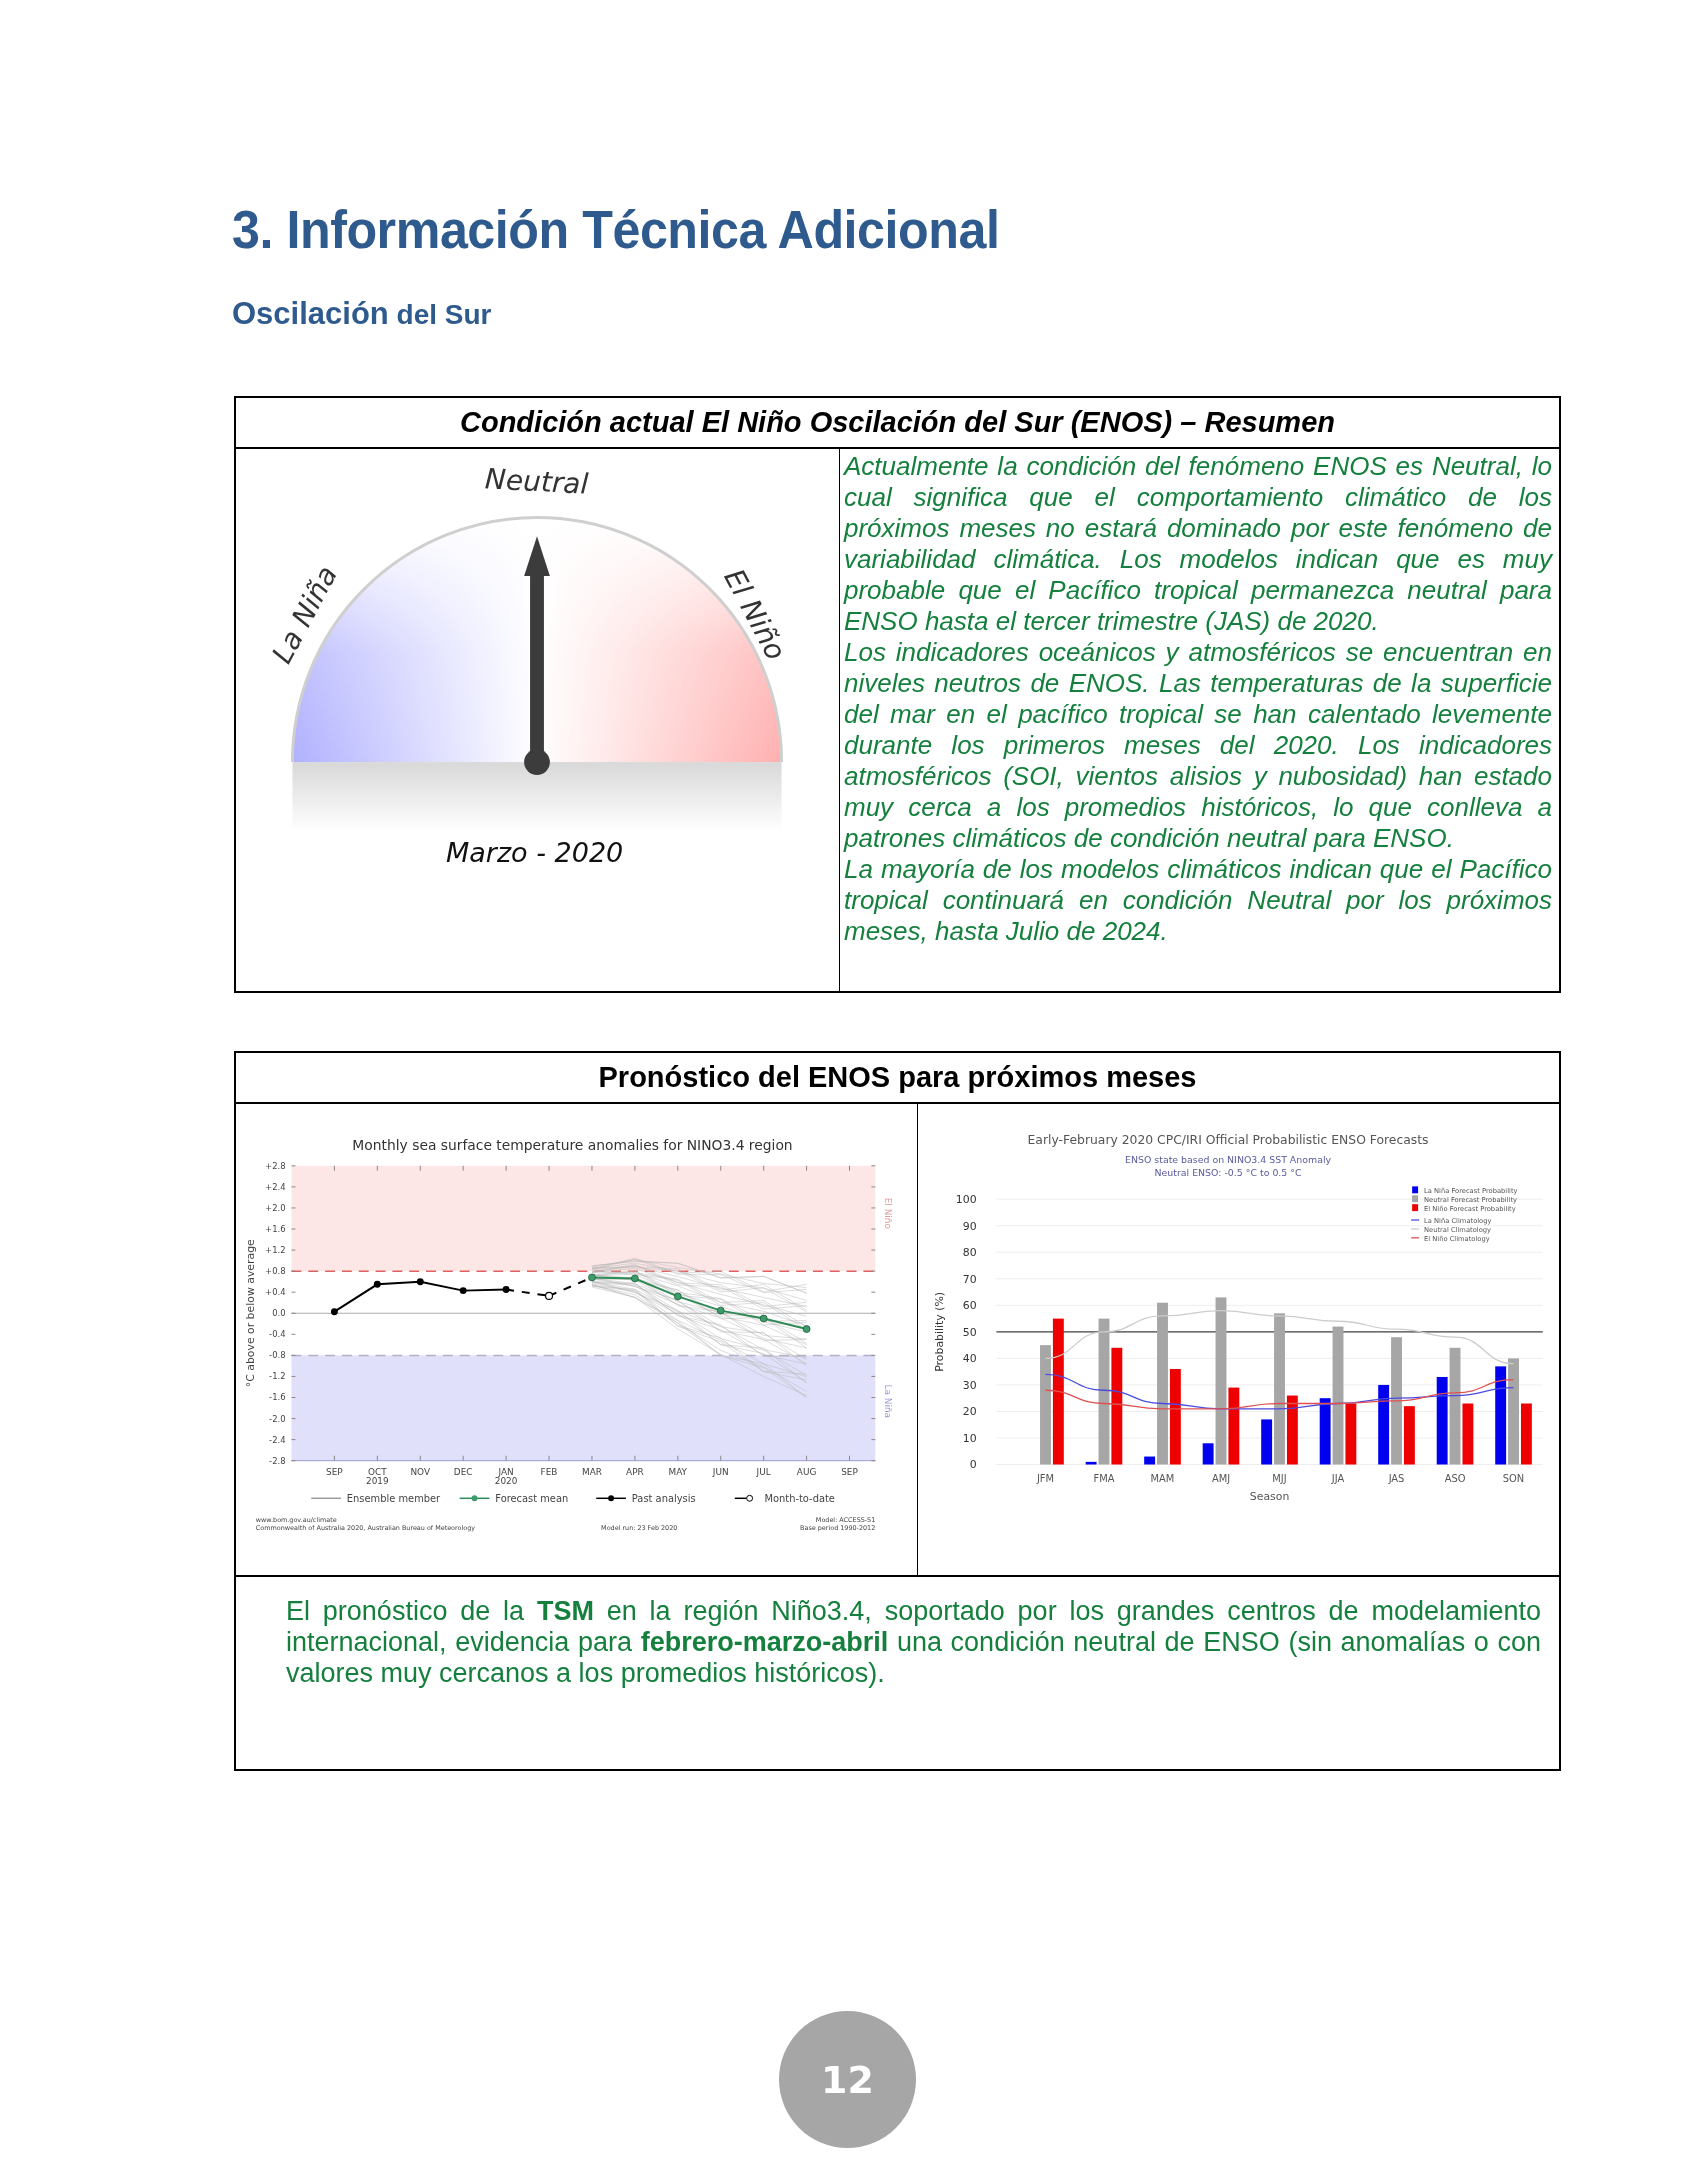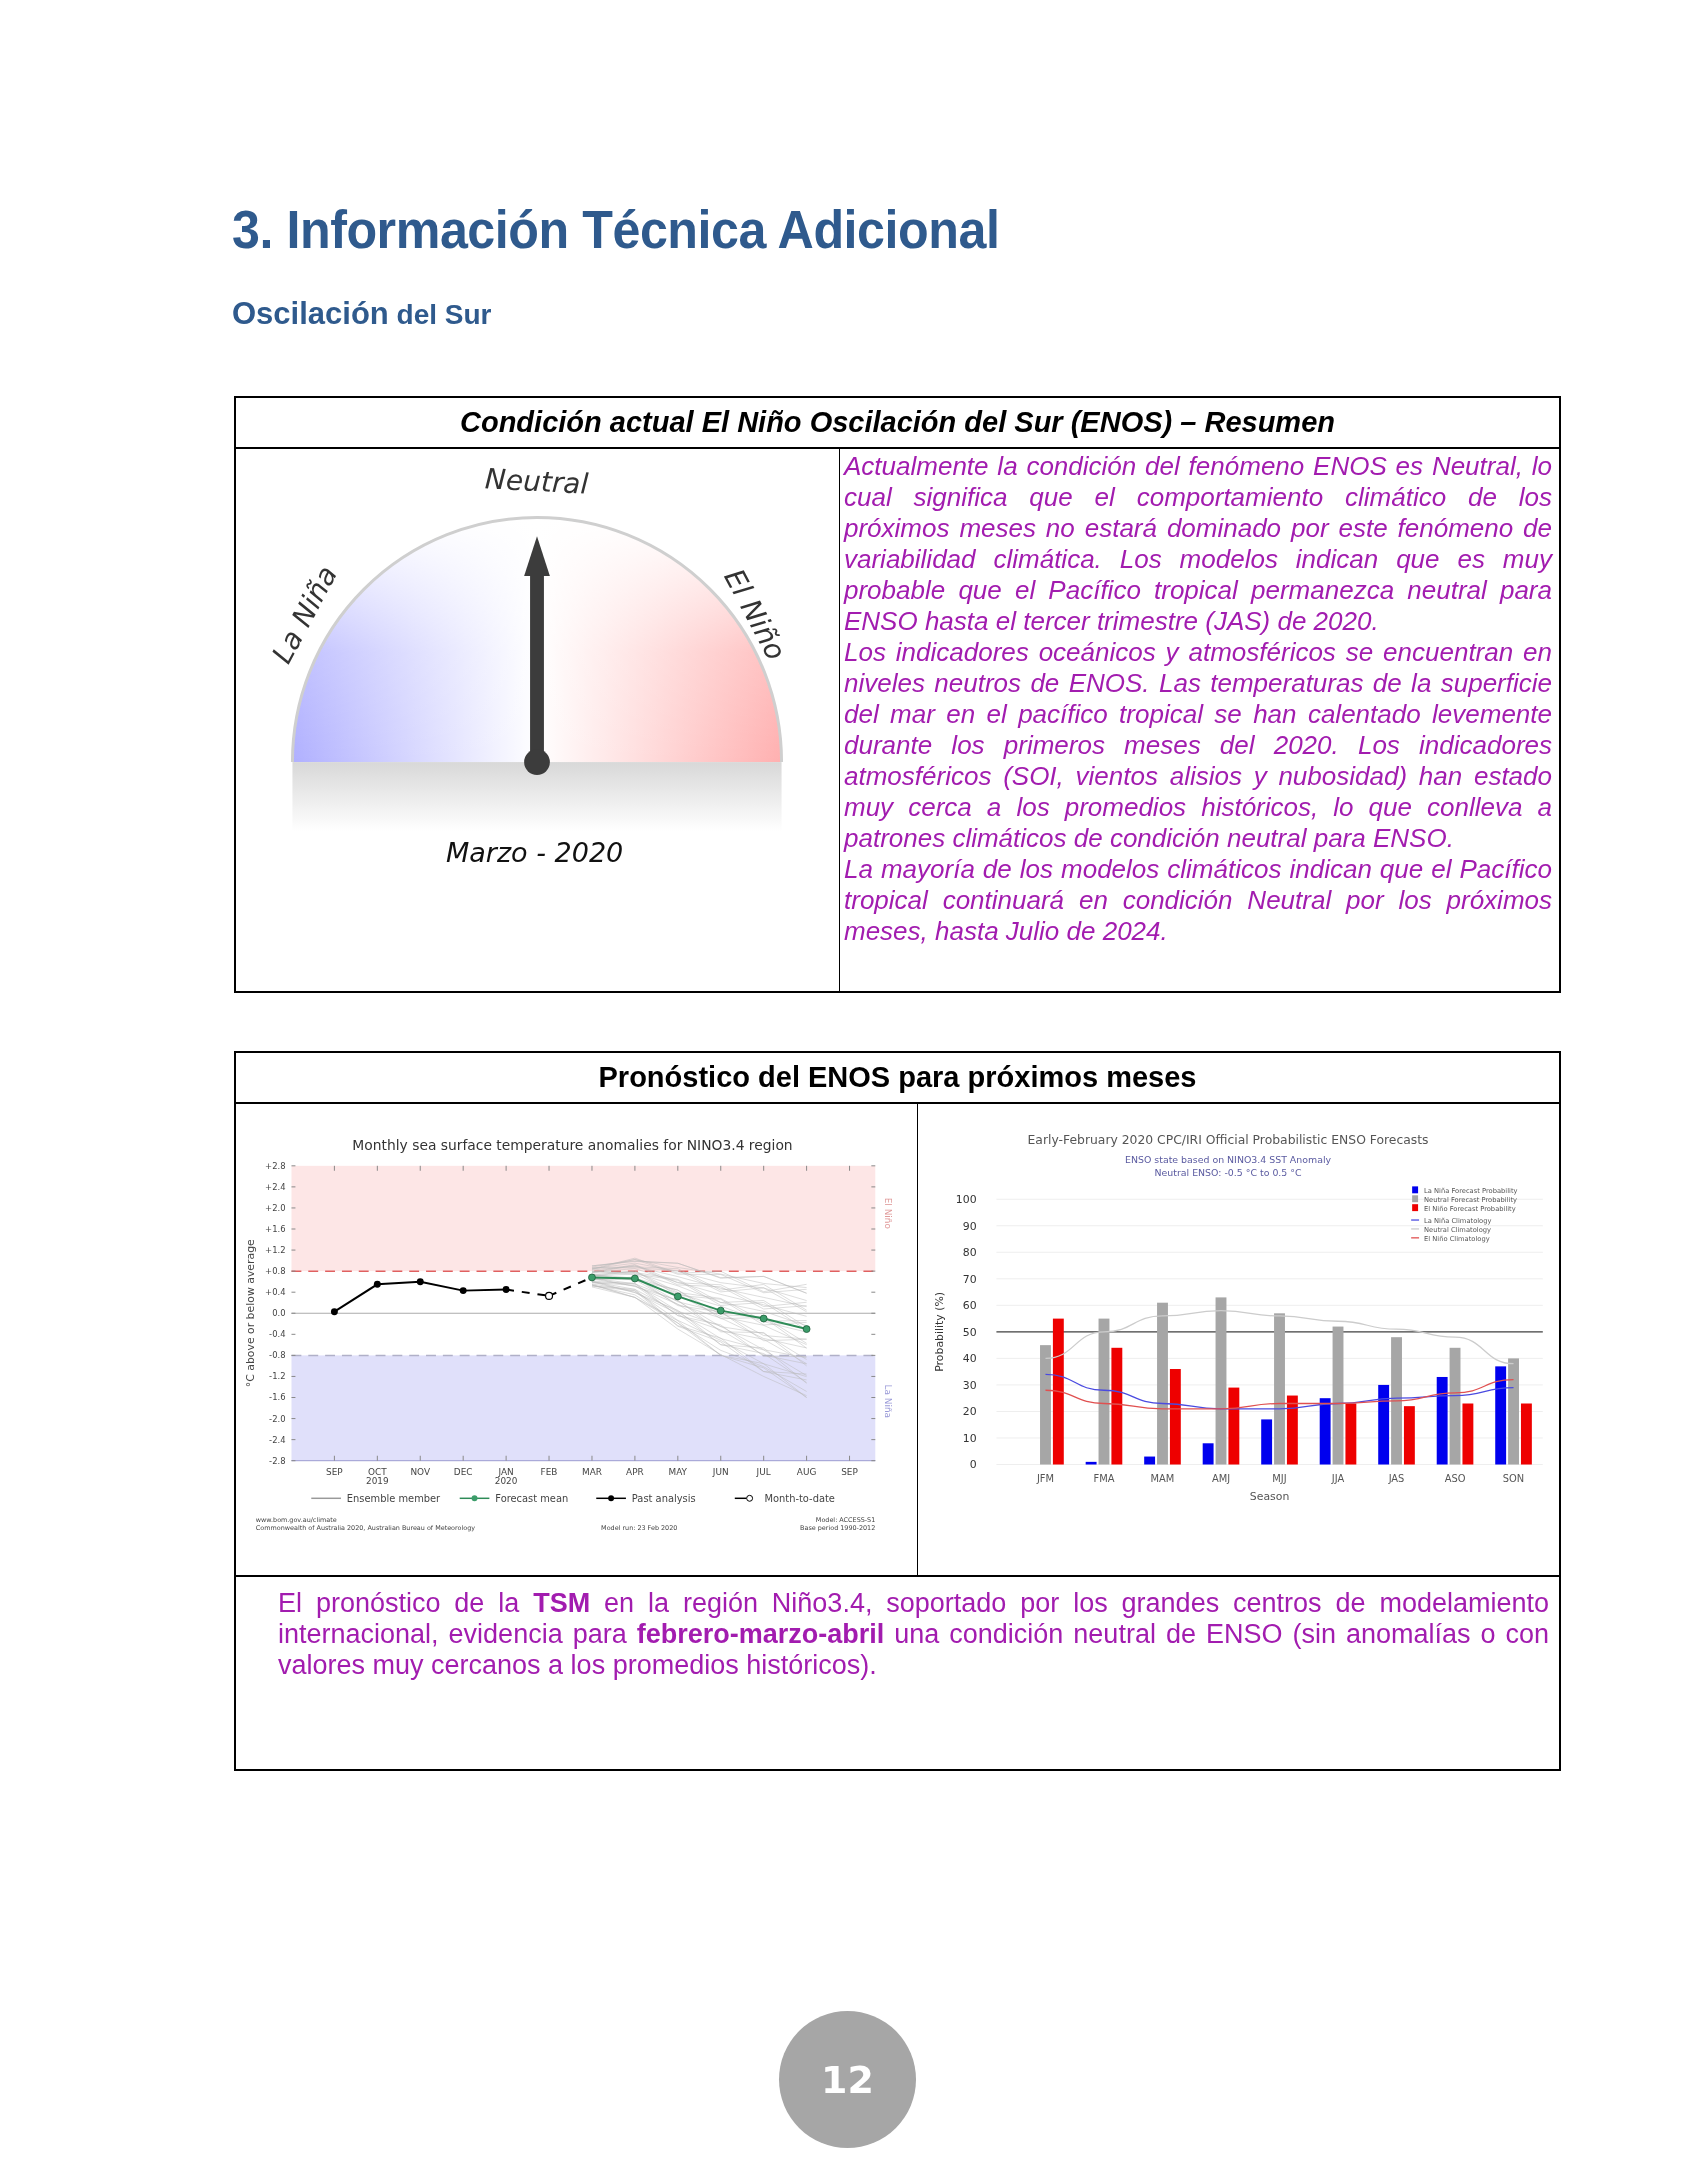--- a/index.html
+++ b/index.html
@@ -17,7 +17,7 @@
            font-weight: bold; font-size: 29px; text-align: center; box-sizing: border-box; }
   .vdiv { position: absolute; border-left: 1.5px solid #000; }
   .body-text { position: absolute; font-size: 26px; line-height: 31px; text-align: justify;
-               color: #a21caf; }
+               color: #15803d; }
   .body-text p { margin: 0; text-align: justify; }
   .gauge-label { position: absolute; font-family: "DejaVu Sans", sans-serif; color: #333; font-size: 28px; }
   .marzo { position: absolute; font-family: "DejaVu Sans", sans-serif; font-size: 27px; color: #111; }

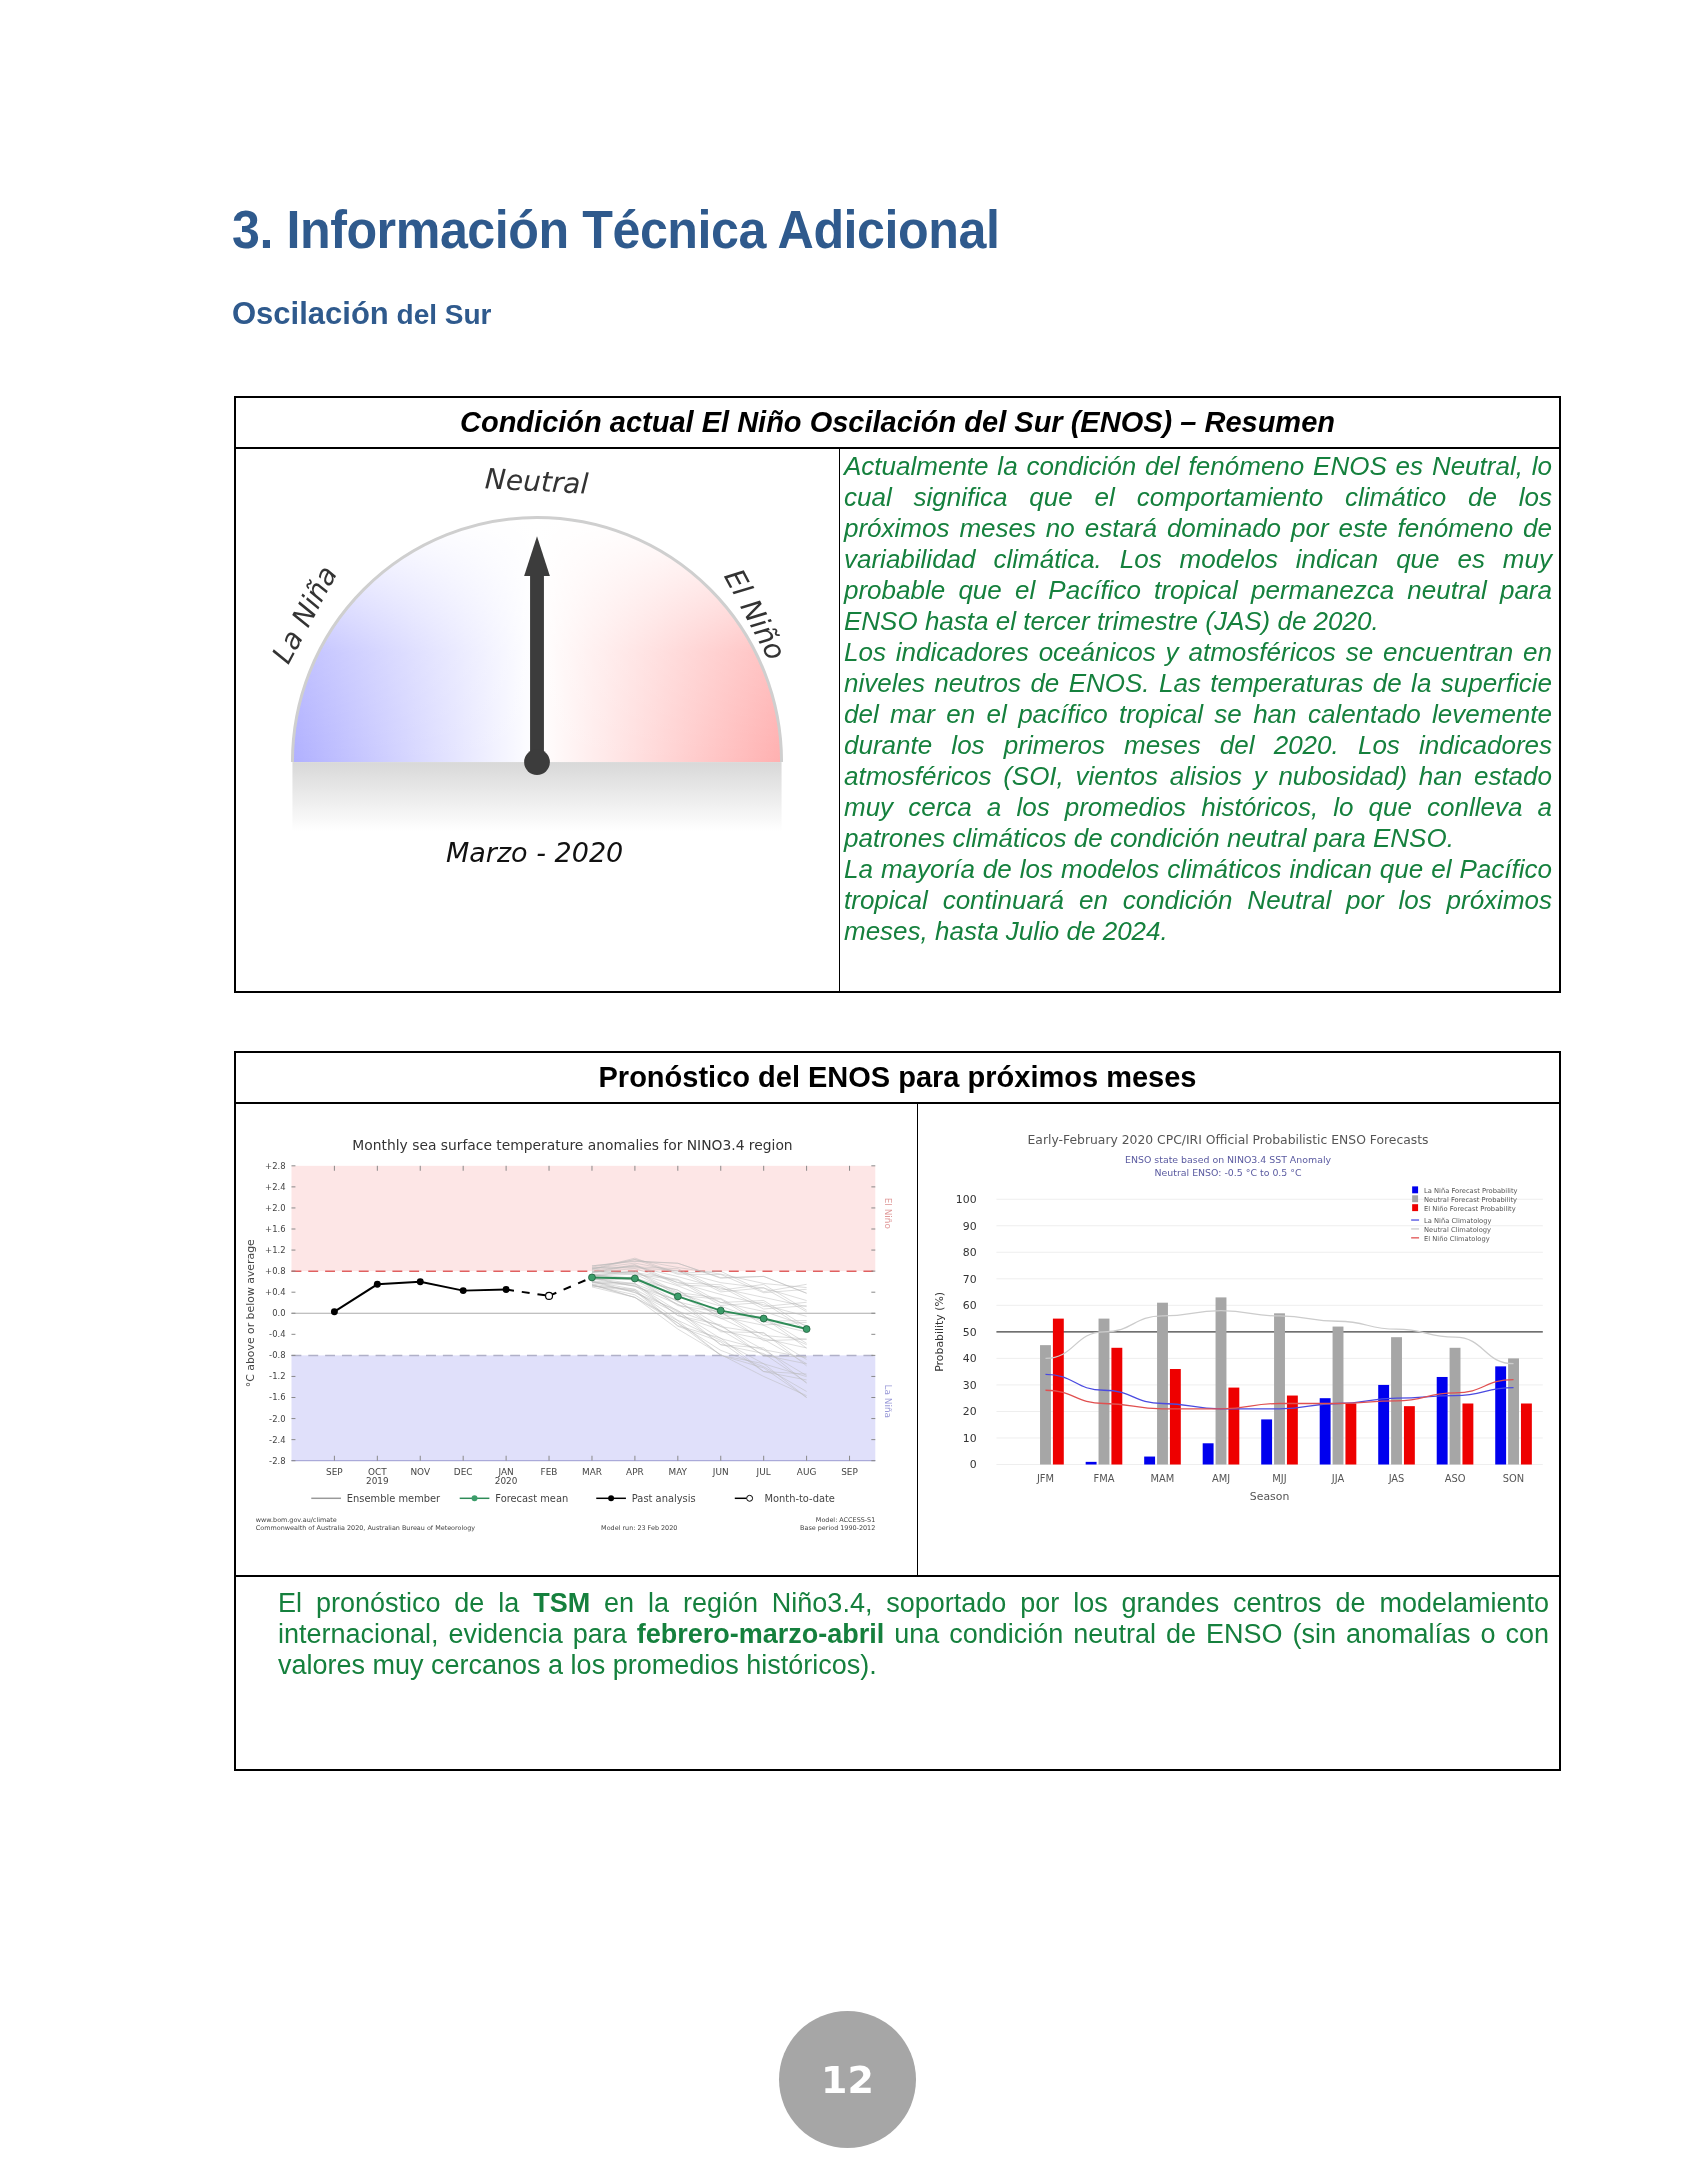--- a/index.html
+++ b/index.html
@@ -357,7 +357,7 @@
   </div>
 
   <div class="body-text" id="footer-text" style="left:38px; top:531px; width:1279px; font-size:27px; line-height:31px;">
-      <p style="margin: 4px; text-align: justify;"><span>El pronóstico de la </span><b>TSM</b><span> en la región Niño3.4, soportado por los grandes centros de modelamiento internacional, evidencia para </span><b>febrero-marzo-abril</b><span> una condición neutral de ENSO (sin anomalías o con valores muy cercanos a los promedios históricos).</span></p>
+      <p style="margin: 12px; text-align: justify;"><span>El pronóstico de la </span><b>TSM</b><span> en la región Niño3.4, soportado por los grandes centros de modelamiento internacional, evidencia para </span><b>febrero-marzo-abril</b><span> una condición neutral de ENSO (sin anomalías o con valores muy cercanos a los promedios históricos).</span></p>
     </div>
 </div>
 

